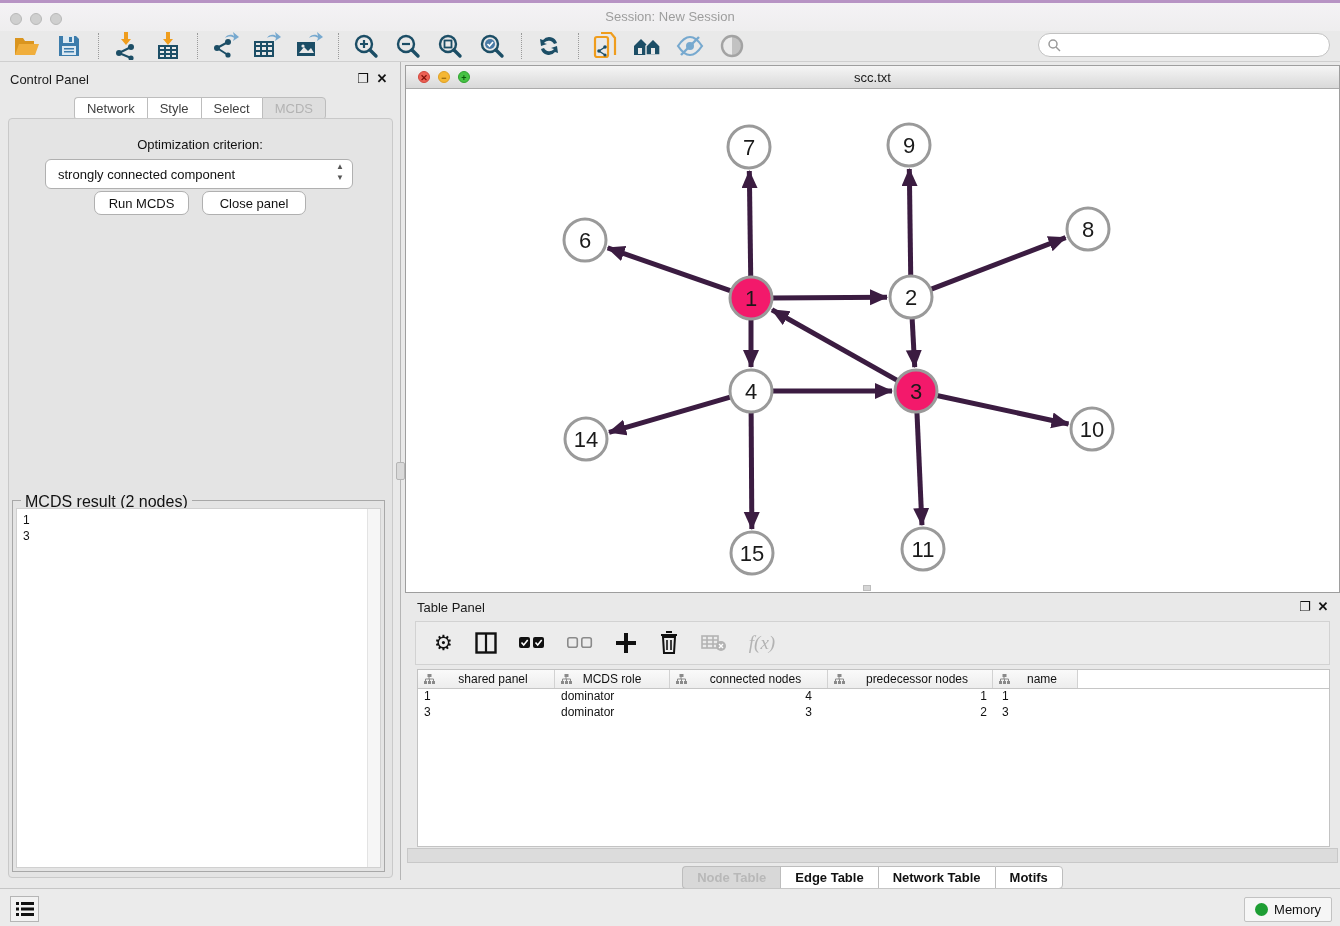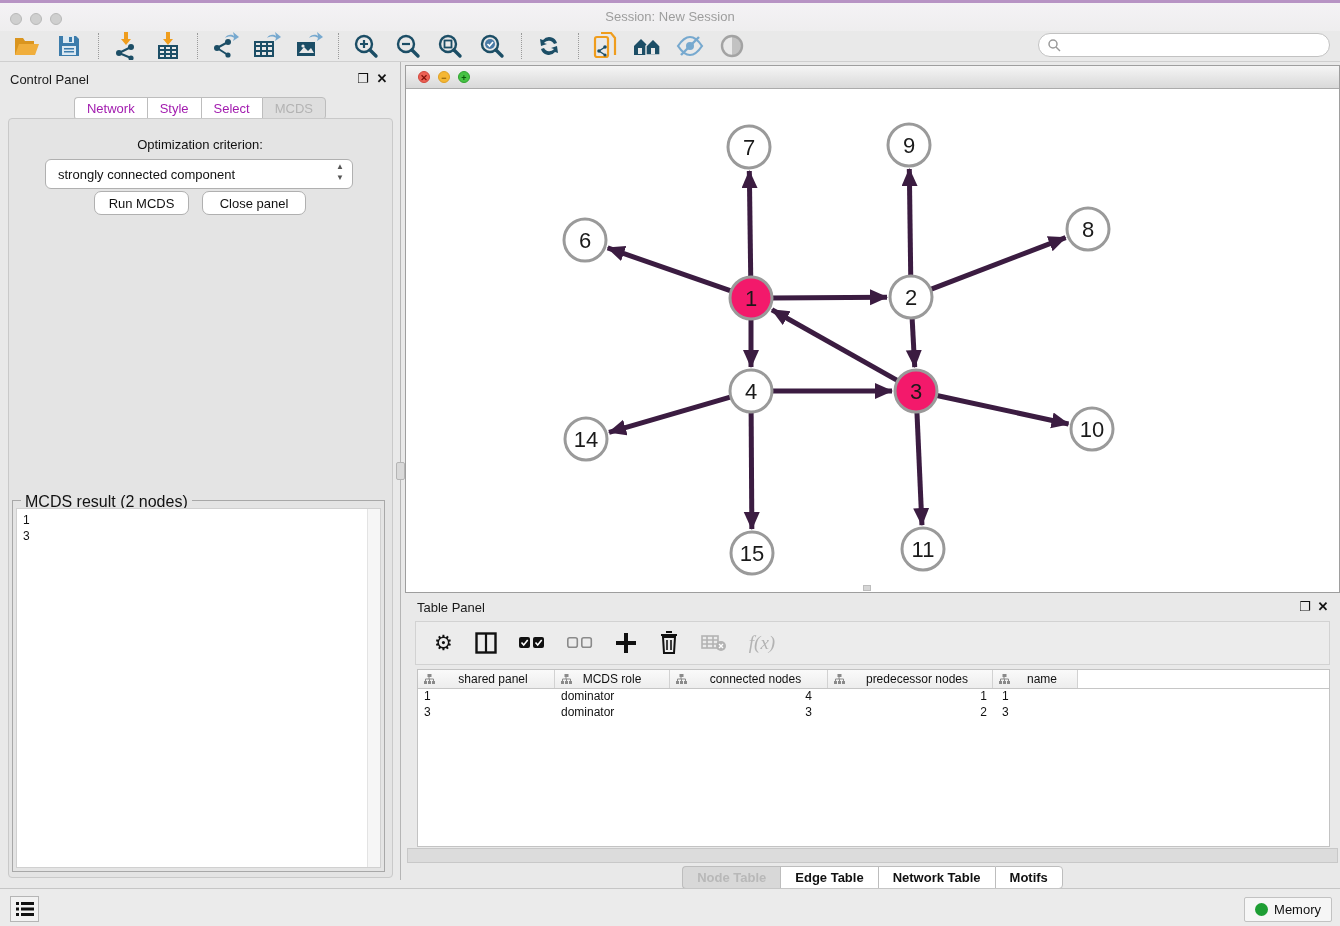--- a/index.html
+++ b/index.html
@@ -277,6 +277,7 @@
       <span id="tl-close" class="tl">✕</span>
       <span id="tl-min" class="tl">−</span>
       <span id="tl-max" class="tl">+</span>
+      <div id="net-title">scc.txt</div>
     </div>
     <div id="net-canvas">
       <svg id="graph-svg" width="933" height="503" viewBox="0 0 933 503">

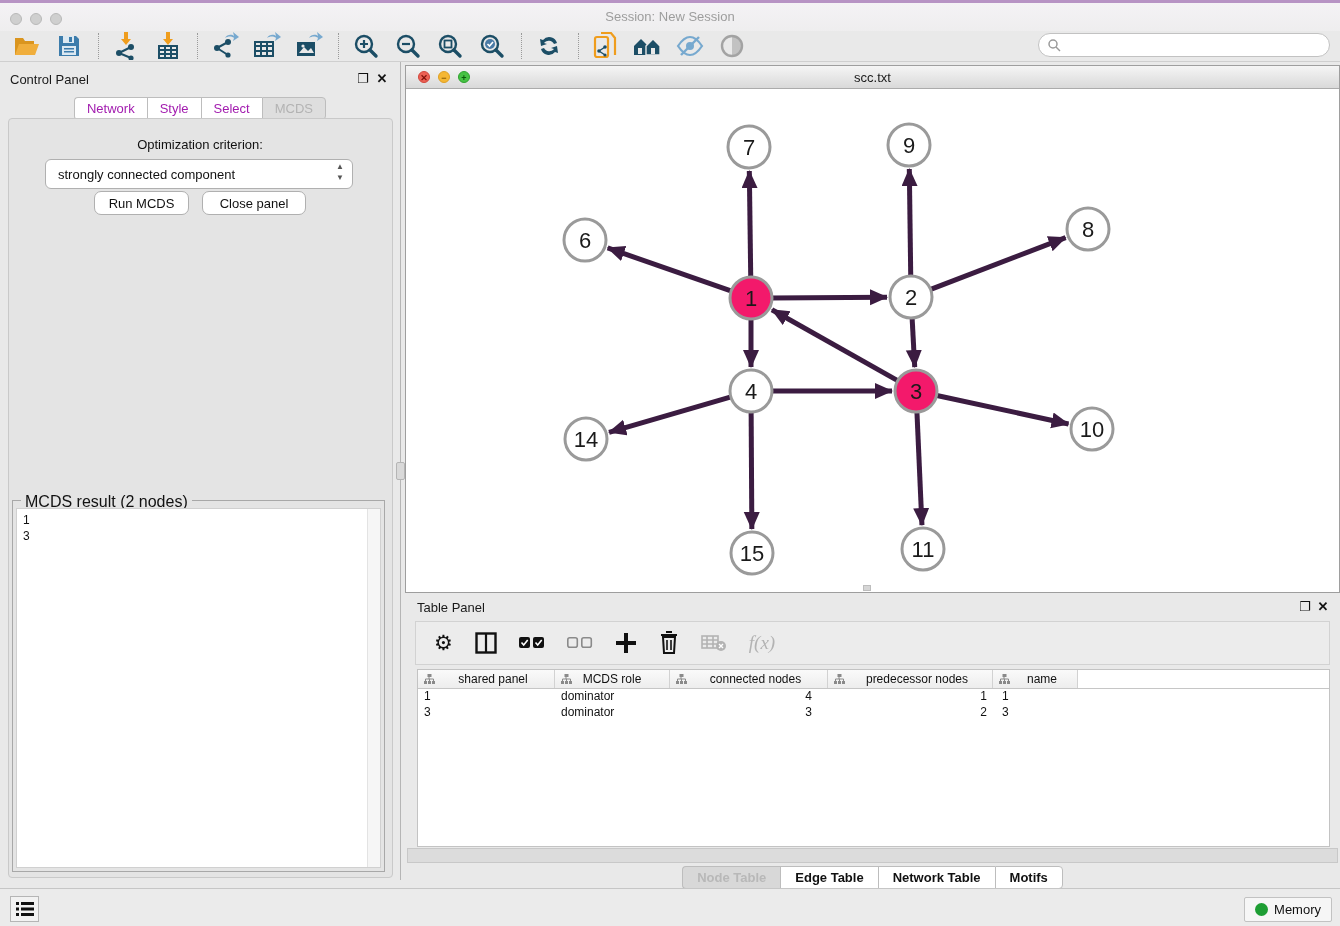--- a/index.html
+++ b/index.html
@@ -28,7 +28,7 @@
   .panel-ctl { position:absolute; top:2px; width:14px; height:14px; font-size:13px; line-height:14px; text-align:center; color:#111; cursor:default; }
   #cp-float { right:30px; } #cp-close { right:11px; font-weight:bold; }
   #cp-tabs { position:absolute; left:0; top:35px; width:100%; display:flex; justify-content:center; }
-  .cp-tab { font-size:13px; padding:3px 12px; background:#fff; border:1px solid #bdbdbd; border-right:none; color:#a21caf; }
+  .cp-tab { font-size:13px; padding:3px 12px; background:#fff; border:1px solid #bdbdbd; border-right:none; color:#404040; }
   .cp-tab:first-child { border-radius:4px 0 0 4px; }
   .cp-tab:last-child { border-right:1px solid #bdbdbd; border-radius:0 4px 4px 0; }
   .cp-tab.selected { background:#dedede; color:#b3b3b3; }

